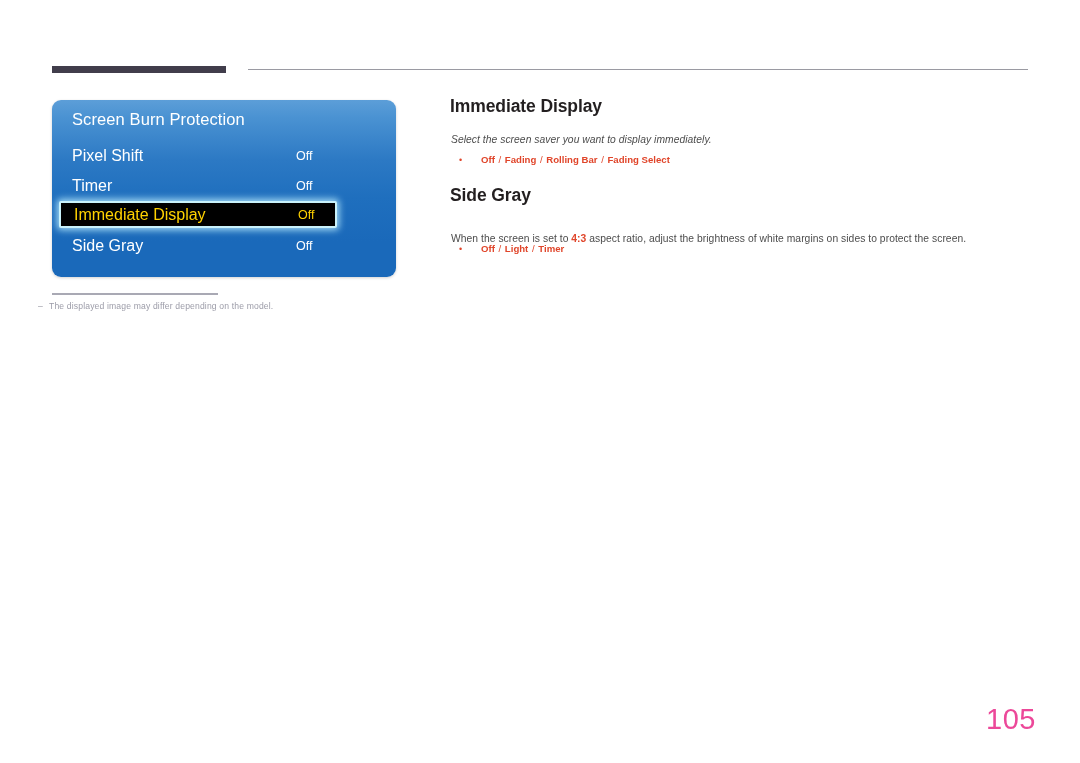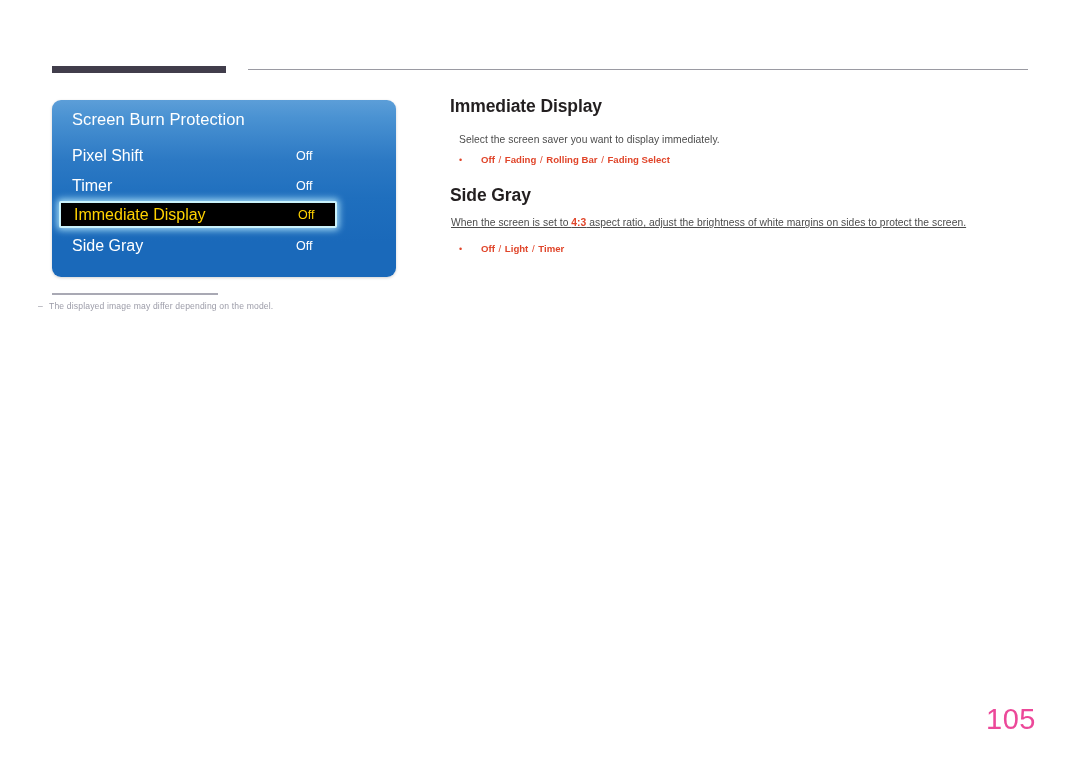--- a/index.html
+++ b/index.html
@@ -186,7 +186,7 @@
   }
 
   #sec-immediate-heading { position: absolute; left: 0;   top: 0;   }
-  #sec-immediate-desc    { position: absolute; left: 9px; top: 38px;}
+  #sec-immediate-desc    { position: absolute; left: 1px; top: 38px; font-style: italic;}
   #sec-immediate-bullet  { position: absolute; left: 9px; top: 58px;}
   #sec-sidegray-heading  { position: absolute; left: 0;   top: 89px;}
   #sec-sidegray-desc     { position: absolute; left: 1px; top: 121px; text-decoration: underline;}

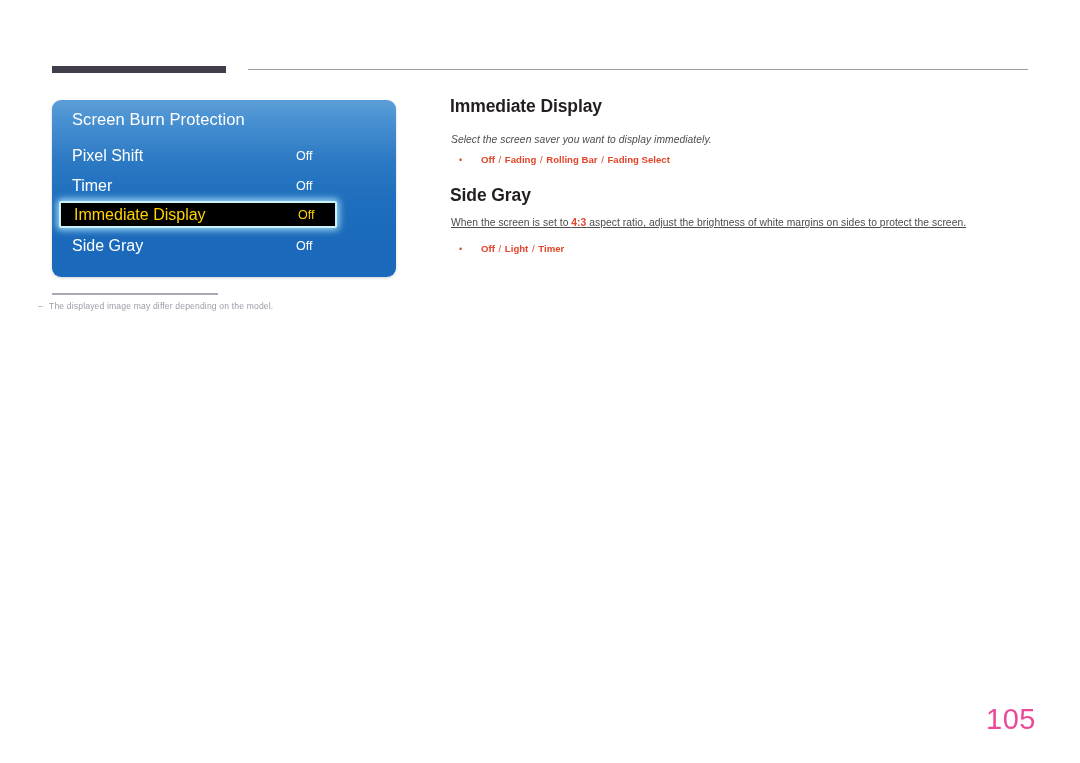--- a/index.html
+++ b/index.html
@@ -189,7 +189,7 @@
   #sec-immediate-desc    { position: absolute; left: 1px; top: 38px; font-style: italic;}
   #sec-immediate-bullet  { position: absolute; left: 9px; top: 58px;}
   #sec-sidegray-heading  { position: absolute; left: 0;   top: 89px;}
-  #sec-sidegray-desc     { position: absolute; left: 1px; top: 121px; text-decoration: underline;}
+  #sec-sidegray-desc     { position: absolute; left: 1px; top: 137px;}
   #sec-sidegray-bullet   { position: absolute; left: 9px; top: 147px;}
 
   

